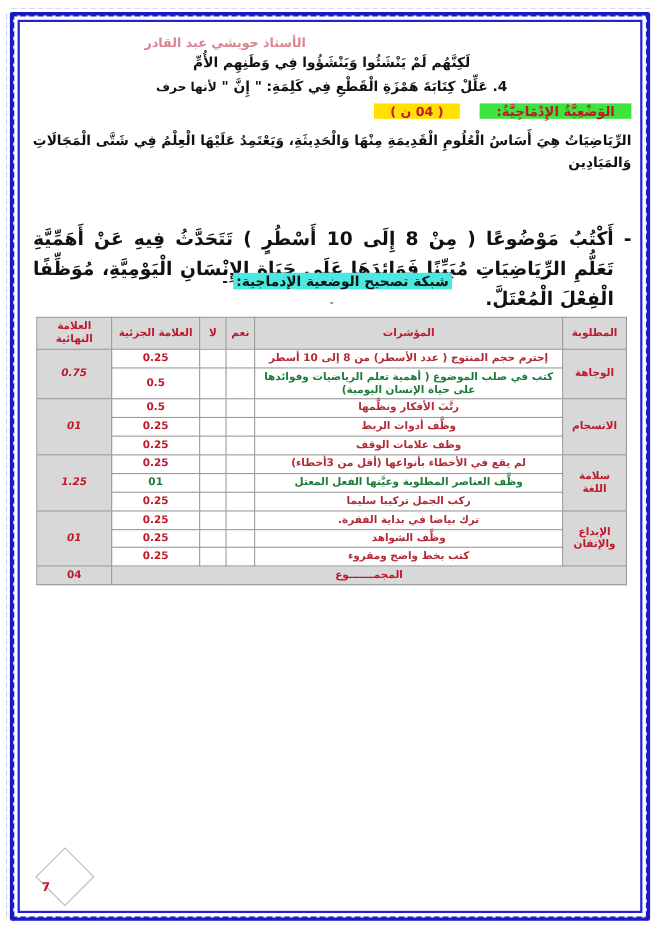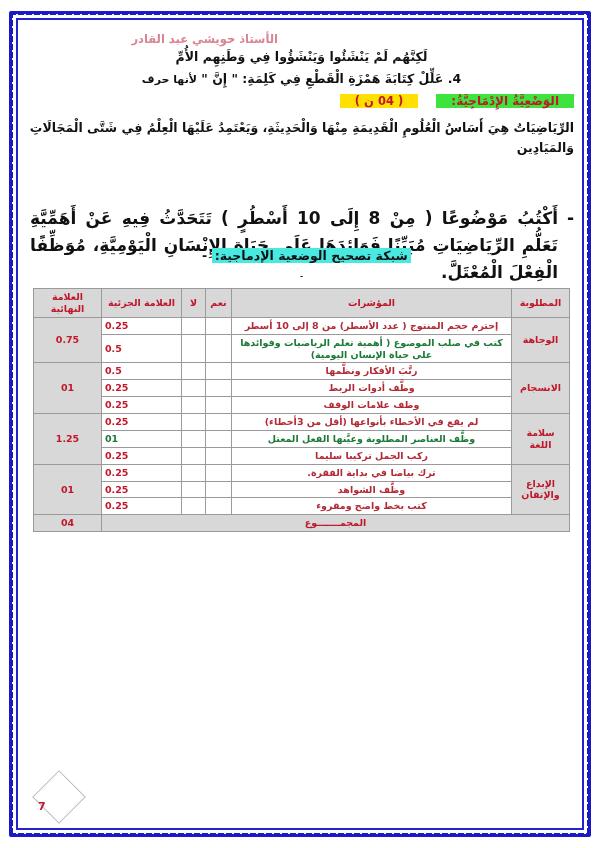--- a/index.html
+++ b/index.html
@@ -245,7 +245,7 @@
   td.yesno { background: #ffffff; }
   td.partial {
     color: #c0172b;
-    text-align: left;
+    text-align: center;
   }
   td.partial.green { color: #1c7a37; }
   td.final {

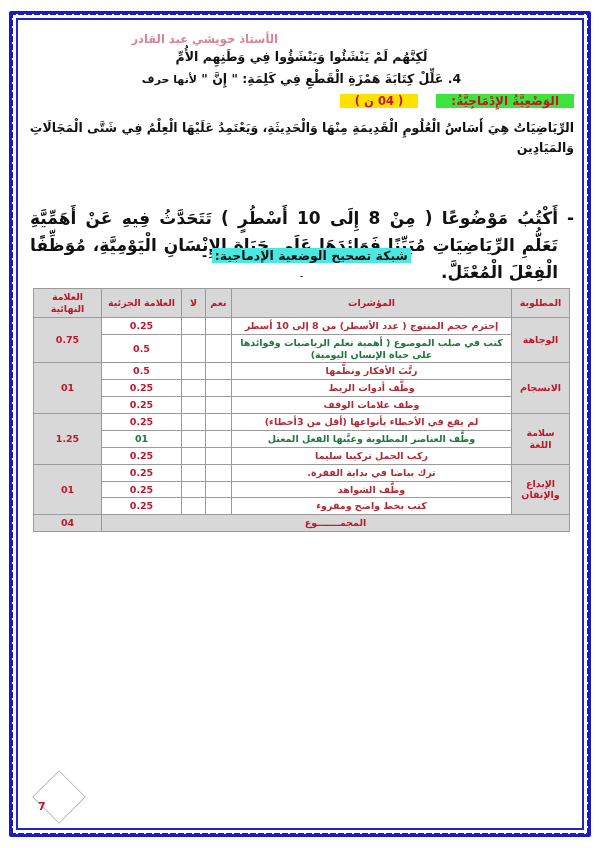--- a/index.html
+++ b/index.html
@@ -253,6 +253,7 @@
     color: #c0172b;
     text-align: center;
     font-size: 10.5px;
+    font-style: italic;
   }
   td.total-label {
     background: #d8d8d8;

